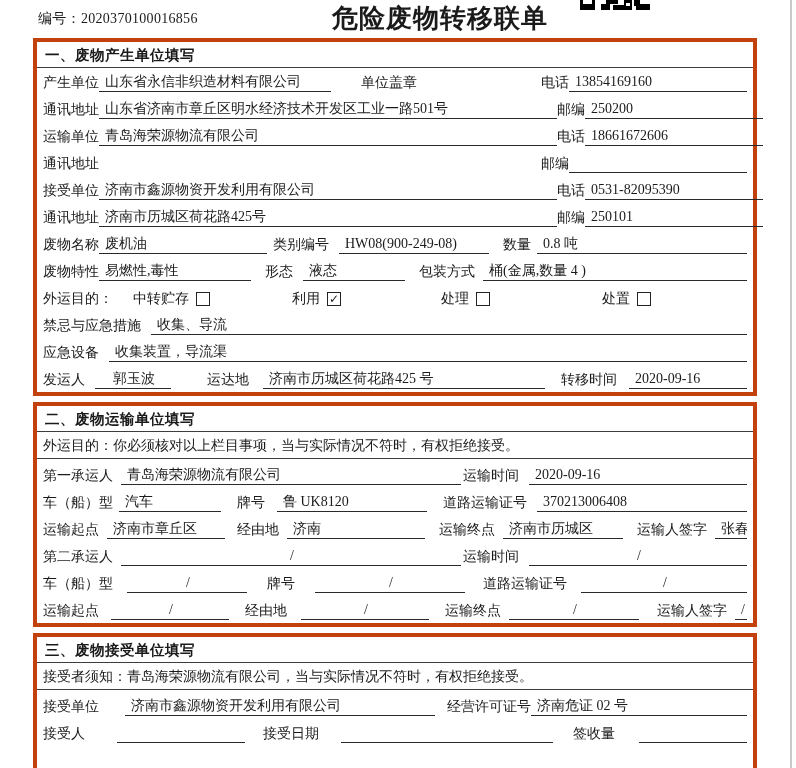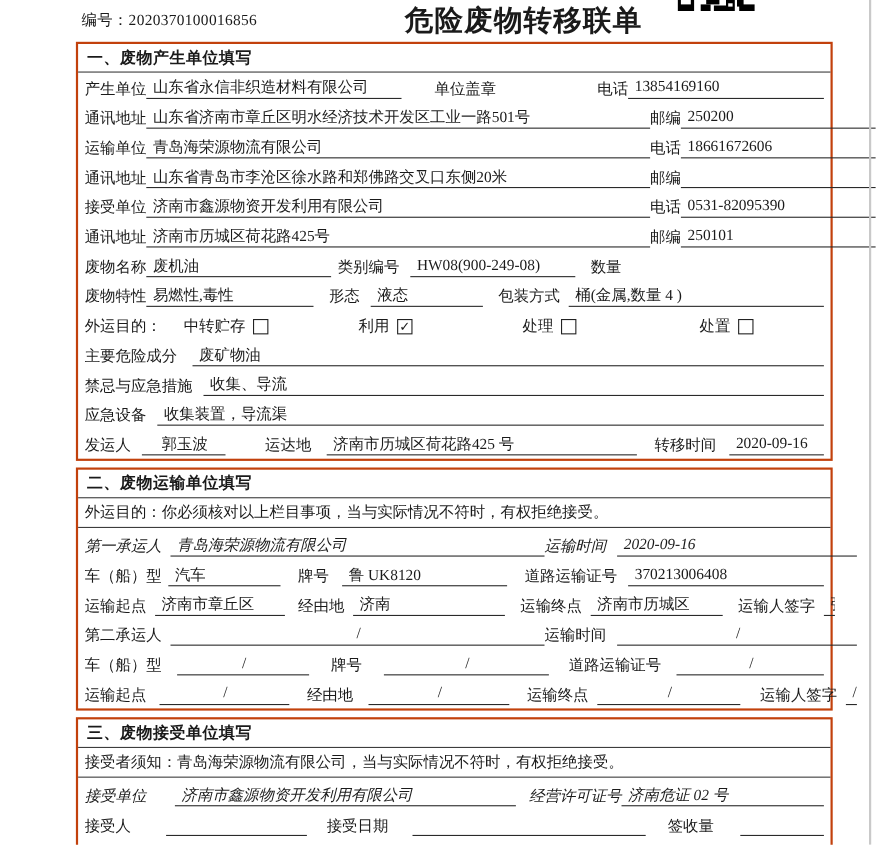--- a/index.html
+++ b/index.html
@@ -5,7 +5,7 @@
   html,body{margin:0;padding:0;background:#fff;}
   body{width:796px;height:768px;position:relative;overflow:hidden;
        font-family:"Liberation Serif","DejaVu Serif",serif;color:#1a1a1a;font-size:14px;}
-  .page{position:absolute;inset:0;padding-left:36px;}
+  .page{position:absolute;inset:0;}
   .page-edge{position:absolute;left:790px;top:0;width:2px;height:768px;background:#c9c9c9;}
   
   .hdr{position:relative;height:38px;}

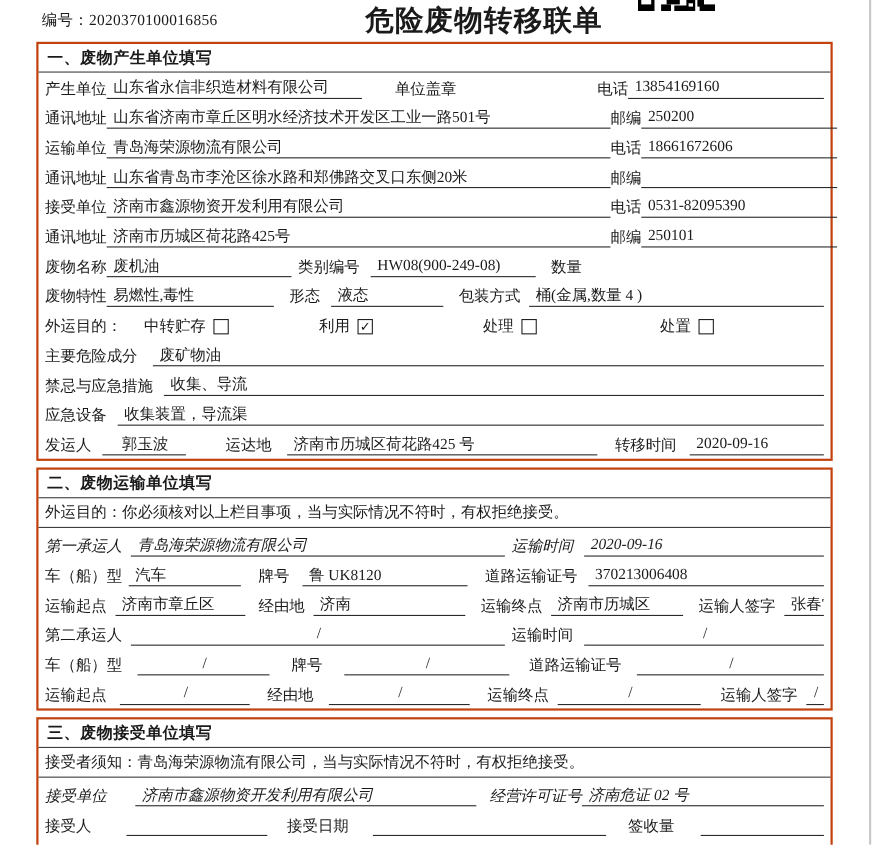--- a/index.html
+++ b/index.html
@@ -14,7 +14,7 @@
              font-weight:bold;font-size:26px;letter-spacing:1px;}
   .qr{position:absolute;left:580px;top:0;}
   
-  .sec{margin:0 39px 6px 33px;border:2px solid #c2410c;background:#fff;}
+  .sec{margin:0 39px 6px 33px;border:4px solid #c2410c;background:#fff;}
   .sec-h{height:24px;line-height:24px;padding:1px 6px 0 8px;font-weight:bold;
          font-size:14.5px;border-bottom:1.5px solid #3d3d3d;letter-spacing:.5px;}
   .row{display:flex;align-items:flex-end;height:24px;padding:0 6px 3px 6px;}

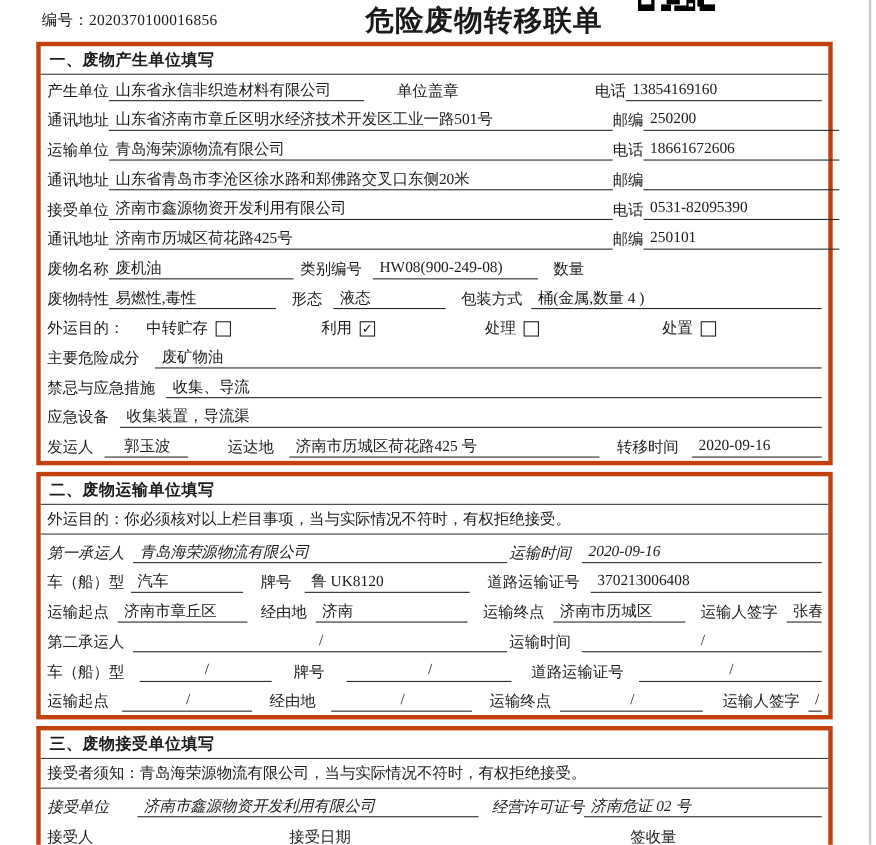--- a/index.html
+++ b/index.html
@@ -82,7 +82,6 @@
 
     <div class="row">
       <span class="lbl">通讯地址</span>
-      <span class="val" style="width:448px">山东省青岛市李沧区徐水路和郑佛路交叉口东侧20米</span>
       <span class="lbl ml-a">邮编</span>
       <span class="val" style="width:168px"></span>
     </div>

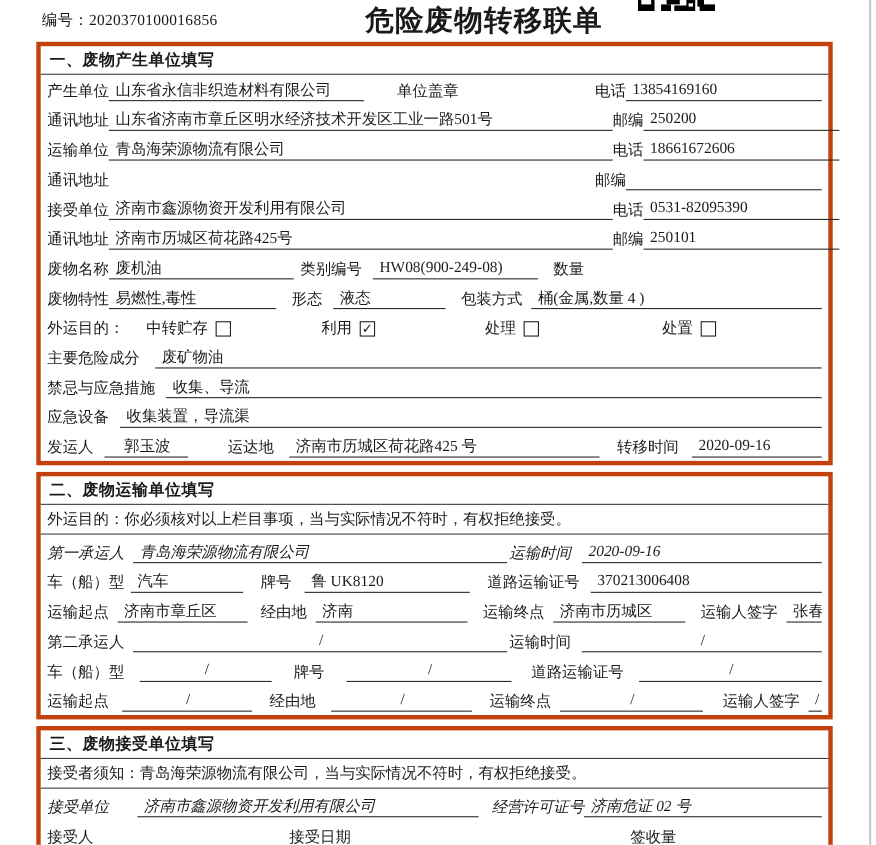--- a/index.html
+++ b/index.html
@@ -106,6 +106,7 @@
       <span class="lbl" style="margin-left:6px">类别编号</span>
       <span class="val" style="width:140px;margin-left:10px">HW08(900-249-08)</span>
       <span class="lbl" style="margin-left:14px">数量</span>
+      <span class="val fill" style="margin-left:6px">0.8 吨</span>
     </div>
 
     <div class="row">

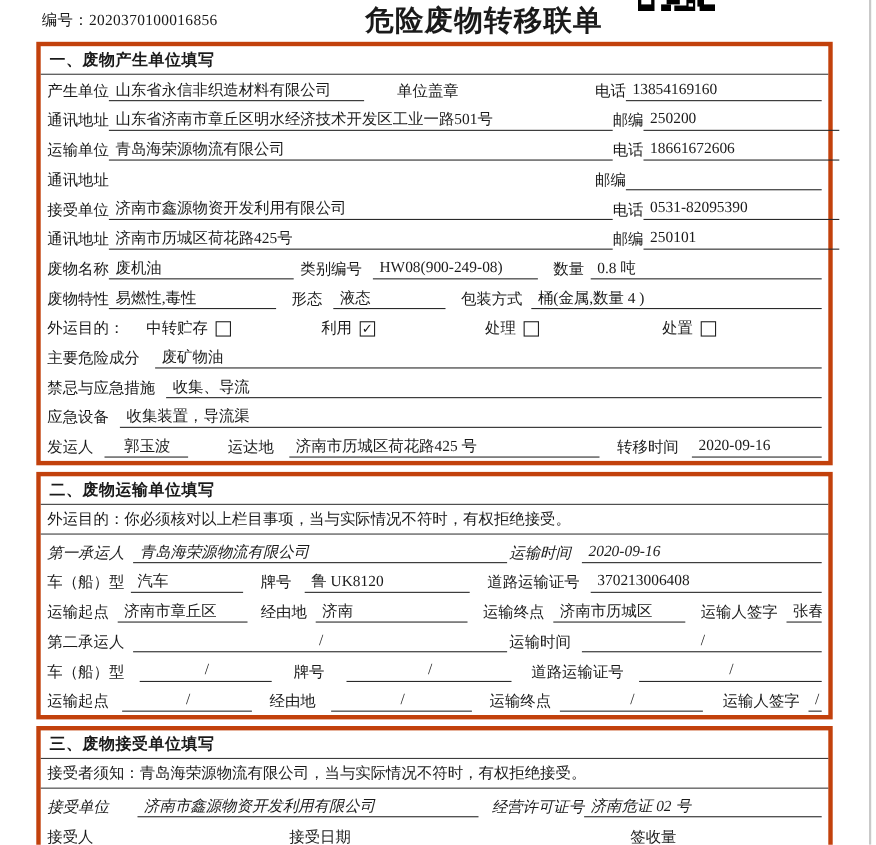--- a/index.html
+++ b/index.html
@@ -146,10 +146,6 @@
       </span>
     </div>
 
-    <div class="row">
-      <span class="lbl">主要危险成分</span>
-      <span class="val fill" style="margin-left:14px">废矿物油</span>
-    </div>
 
     <div class="row">
       <span class="lbl">禁忌与应急措施</span>

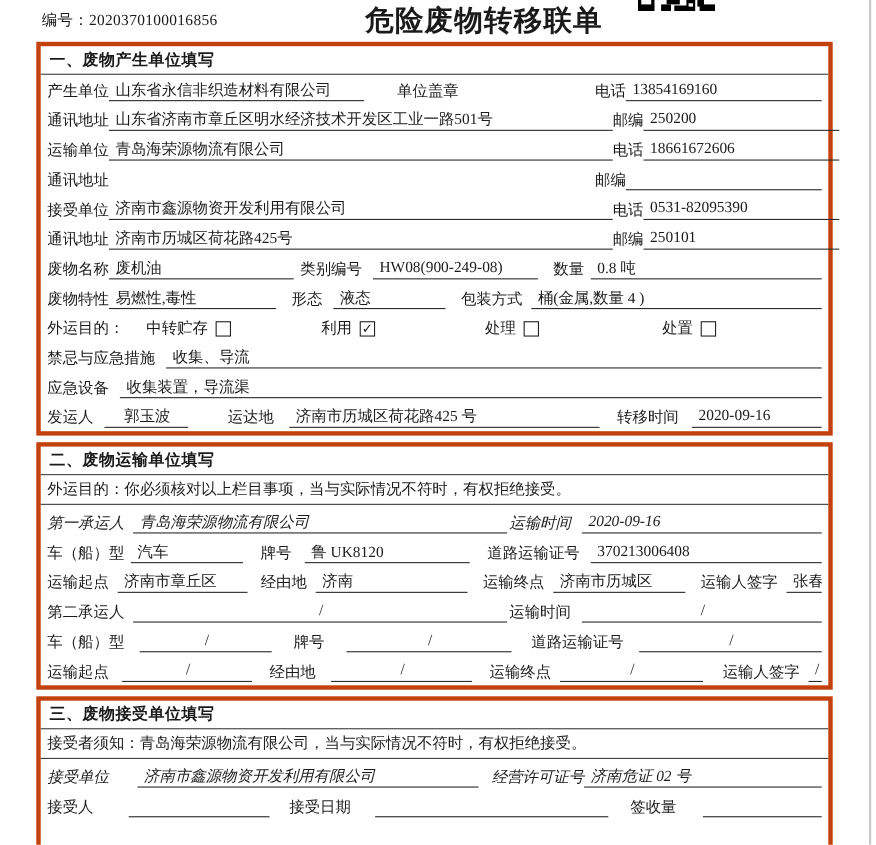--- a/index.html
+++ b/index.html
@@ -18,7 +18,7 @@
   .sec-h{height:24px;line-height:24px;padding:1px 6px 0 8px;font-weight:bold;
          font-size:14.5px;border-bottom:1.5px solid #3d3d3d;letter-spacing:.5px;}
   .row{display:flex;align-items:flex-end;height:24px;padding:0 6px 3px 6px;}
-  .row.tall{height:26px;font-style:italic;}
+  .row.tall{height:26px;}
   .notice{height:25px;line-height:25px;padding:1px 6px 0 6px;border-bottom:1.5px solid #3d3d3d;}
   .lbl{white-space:nowrap;flex:none;text-align:center;}
   .val{border-bottom:1px solid #2a2a2a;padding:0 4px 0 6px;white-space:nowrap;

